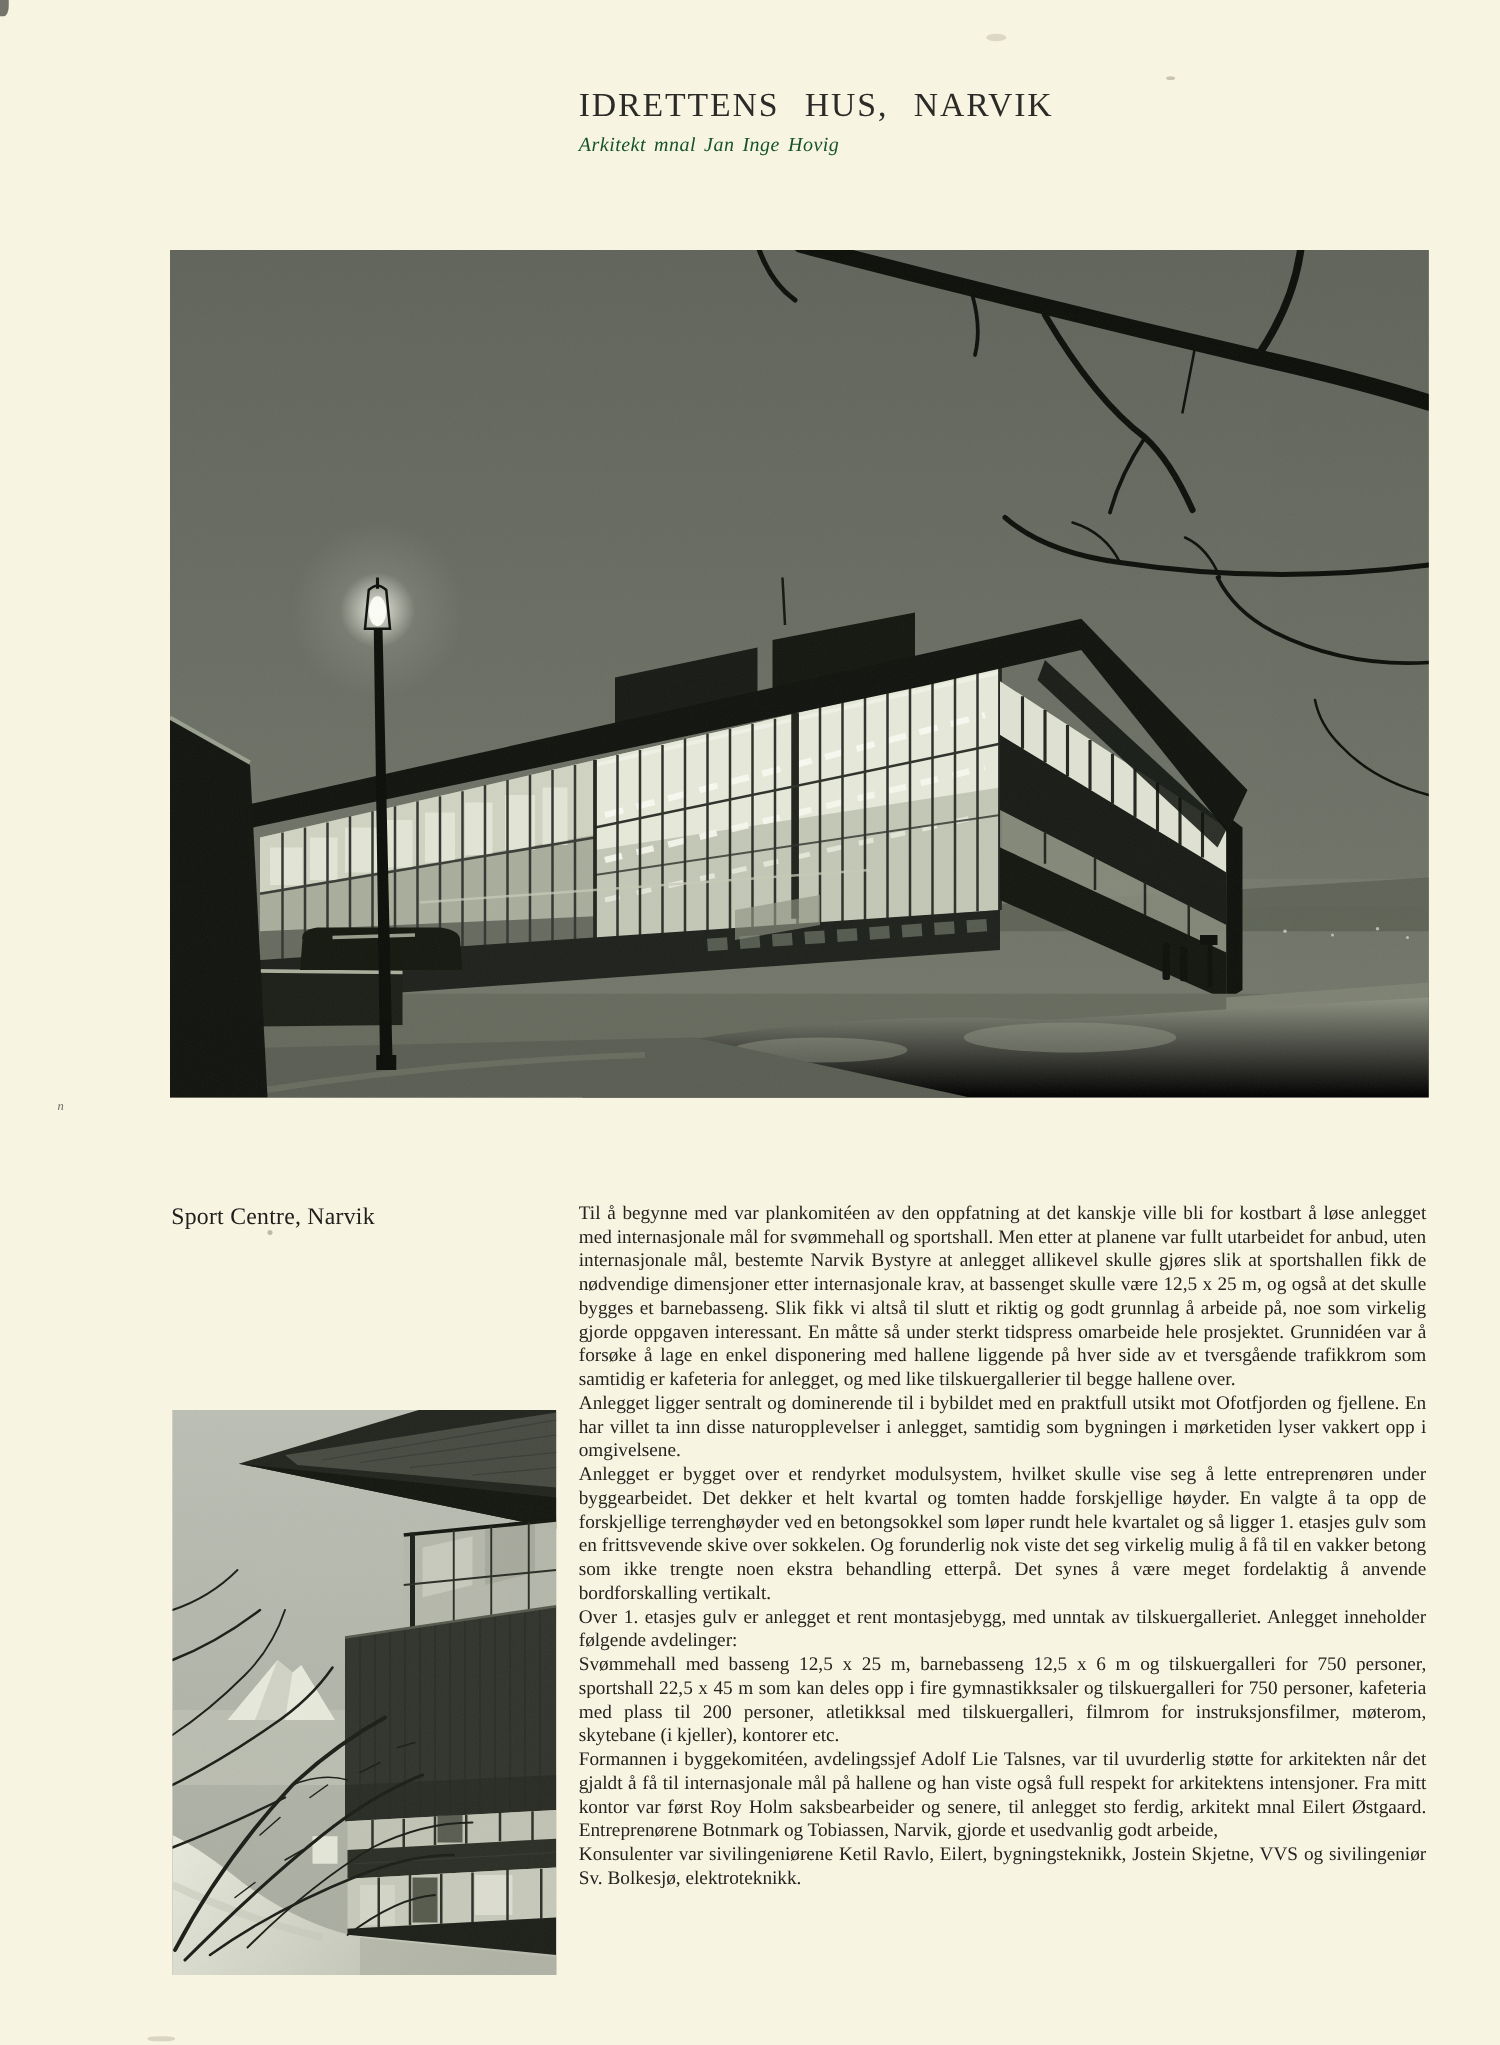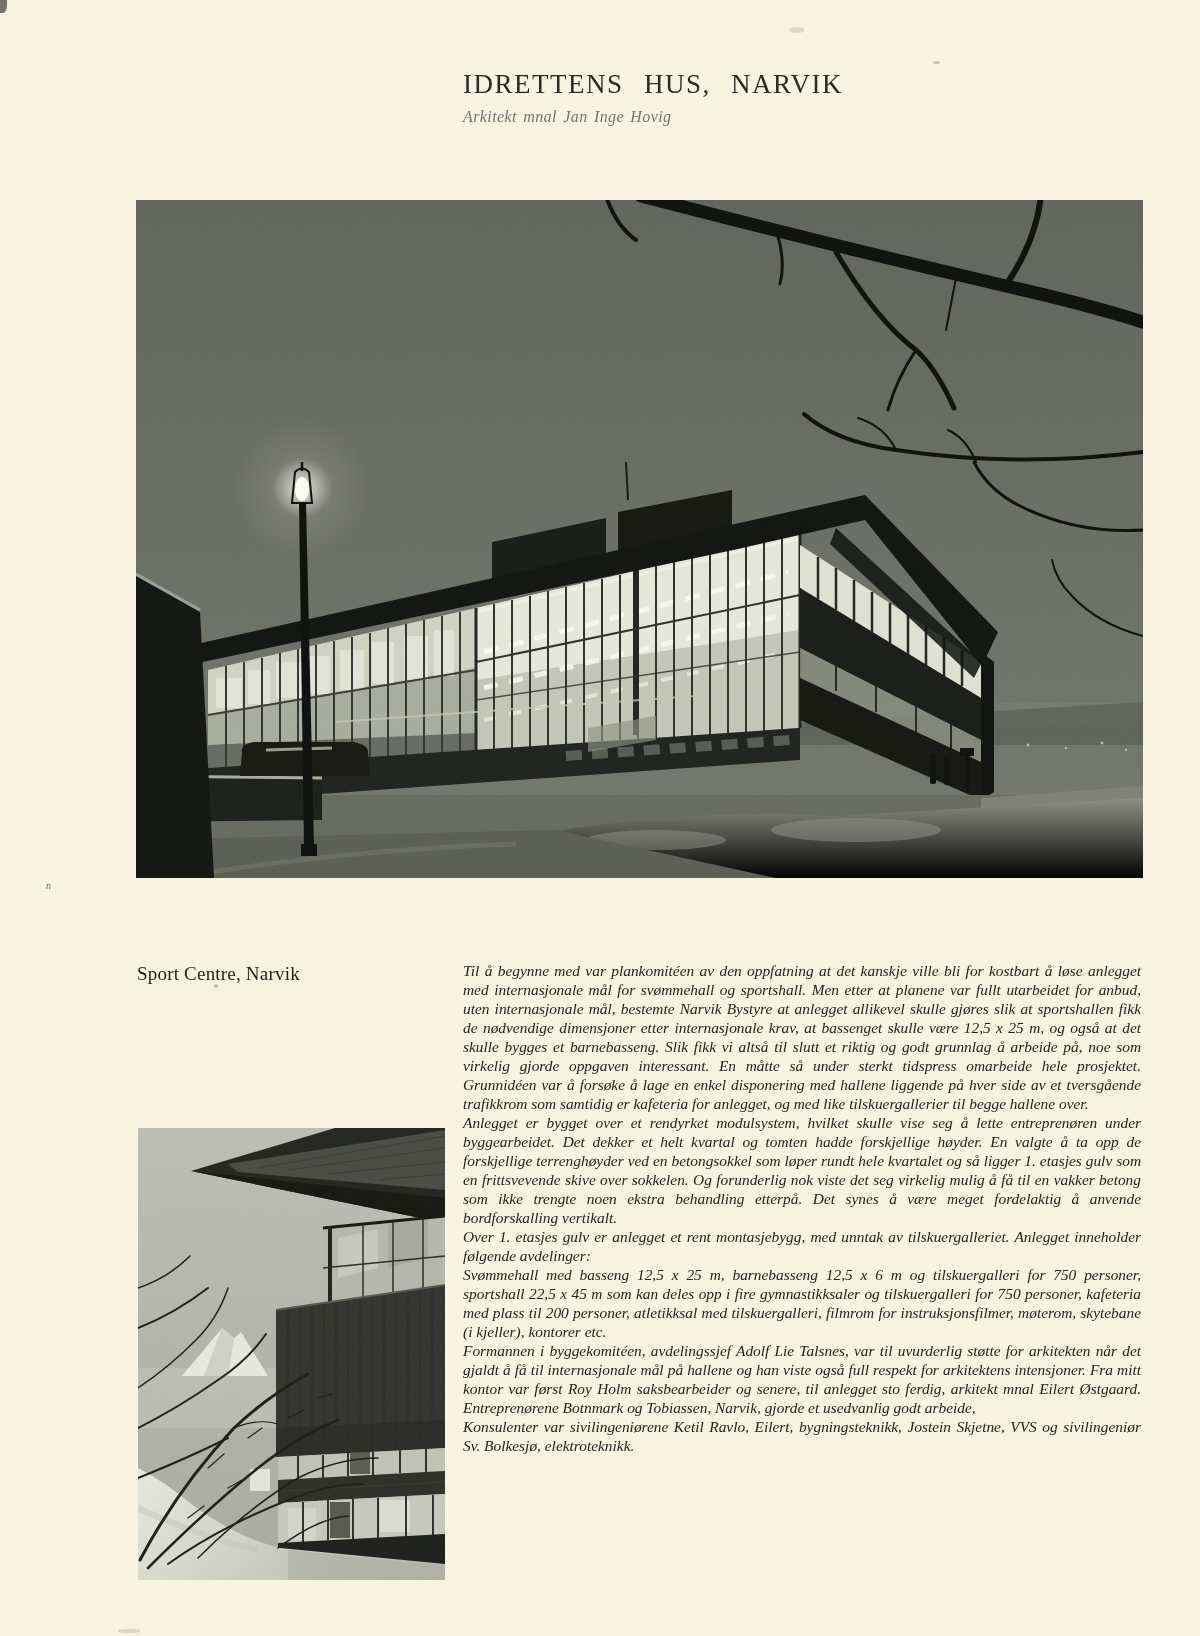--- a/index.html
+++ b/index.html
@@ -17,7 +17,7 @@
   .subtitle{
     position:absolute;left:463px;top:108px;margin:0;
     font-size:16px;font-style:italic;letter-spacing:.4px;word-spacing:2px;
-    color:#737373;white-space:nowrap;
+    color:#14532d;white-space:nowrap;
   }
   .main-photo{
     position:absolute;left:136px;top:200px;width:1007px;height:678px;

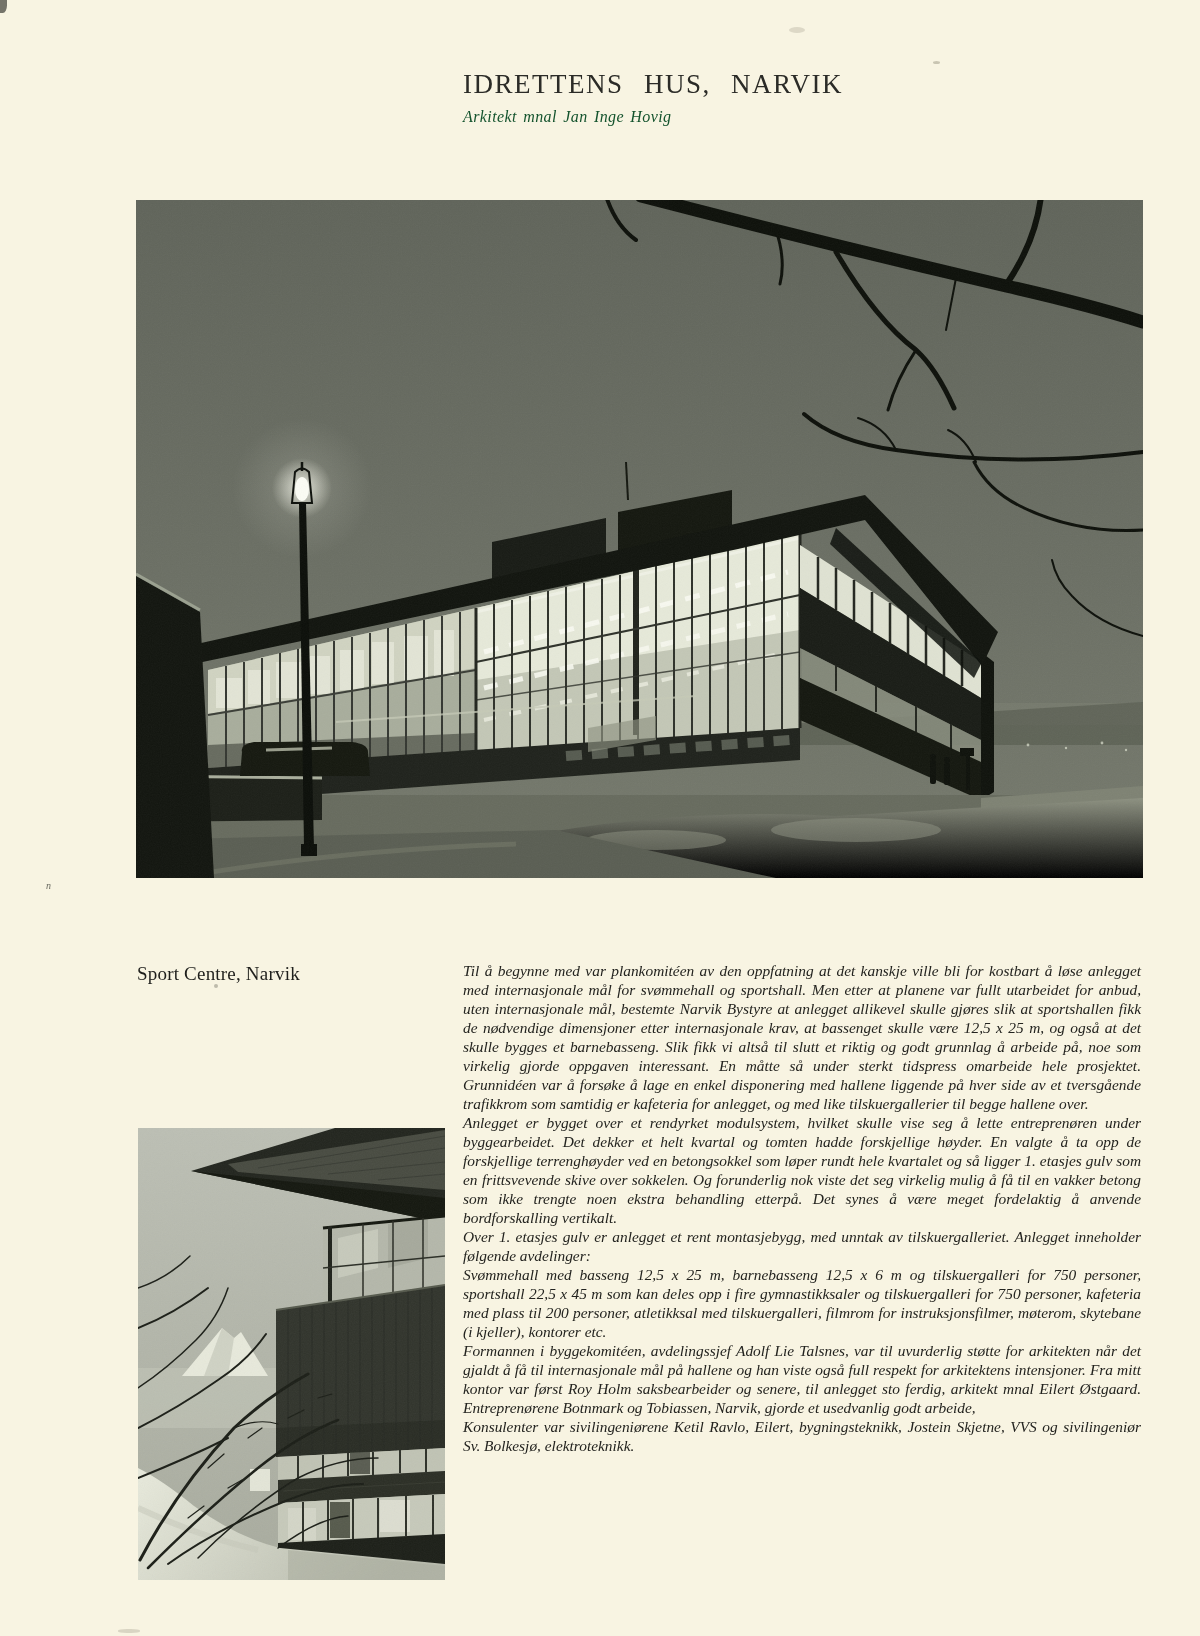--- a/index.html
+++ b/index.html
@@ -37,7 +37,7 @@
     font-size:15.4px;line-height:19px;text-align:justify;
     color:#23231f;
   }
-  .article p{margin:0;padding:0;font-style:italic;}
+  .article p{margin:0;padding:0;}
   .margin-mark{
     position:absolute;left:46px;top:880px;font-size:10px;font-style:italic;
     color:#6a6a60;

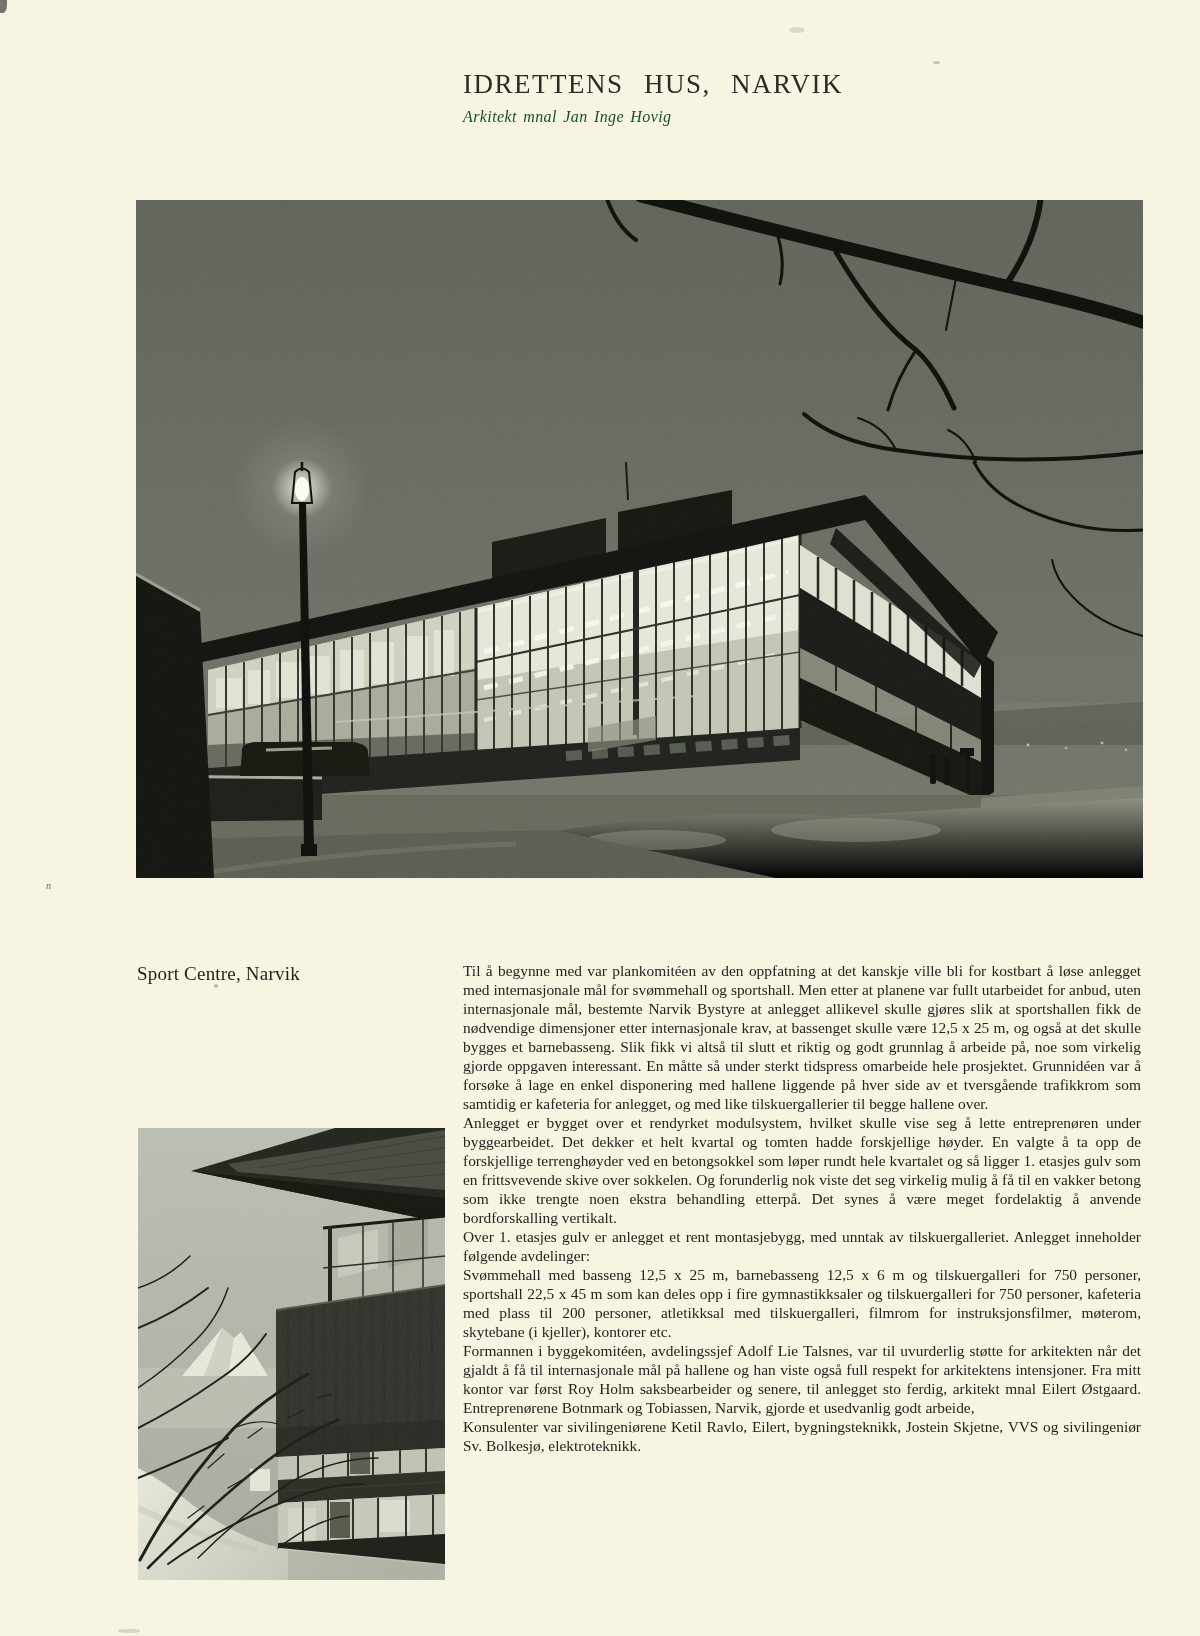--- a/index.html
+++ b/index.html
@@ -204,6 +204,7 @@
 
   <div class="article">
     <p>Til å begynne med var plankomitéen av den oppfatning at det kanskje ville bli for kostbart å løse anlegget med internasjonale mål for svømmehall og sportshall. Men etter at planene var fullt utarbeidet for anbud, uten internasjonale mål, bestemte Narvik Bystyre at anlegget allikevel skulle gjøres slik at sportshallen fikk de nødvendige dimensjoner etter internasjonale krav, at bassenget skulle være 12,5 x 25 m, og også at det skulle bygges et barnebasseng. Slik fikk vi altså til slutt et riktig og godt grunnlag å arbeide på, noe som virkelig gjorde oppgaven interessant. En måtte så under sterkt tidspress omarbeide hele prosjektet. Grunnidéen var å forsøke å lage en enkel disponering med hallene liggende på hver side av et tversgående trafikkrom som samtidig er kafeteria for anlegget, og med like tilskuergallerier til begge hallene over.</p>
+    <p>Anlegget ligger sentralt og dominerende til i bybildet med en praktfull utsikt mot Ofotfjorden og fjellene. En har villet ta inn disse naturopplevelser i anlegget, samtidig som bygningen i mørketiden lyser vakkert opp i omgivelsene.</p>
     <p>Anlegget er bygget over et rendyrket modulsystem, hvilket skulle vise seg å lette entreprenøren under byggearbeidet. Det dekker et helt kvartal og tomten hadde forskjellige høyder. En valgte å ta opp de forskjellige terrenghøyder ved en betongsokkel som løper rundt hele kvartalet og så ligger 1. etasjes gulv som en frittsvevende skive over sokkelen. Og forunderlig nok viste det seg virkelig mulig å få til en vakker betong som ikke trengte noen ekstra behandling etterpå. Det synes å være meget fordelaktig å anvende bordforskalling vertikalt.</p>
     <p>Over 1. etasjes gulv er anlegget et rent montasjebygg, med unntak av tilskuergalleriet. Anlegget inneholder følgende avdelinger:</p>
     <p>Svømmehall med basseng 12,5 x 25 m, barnebasseng 12,5 x 6 m og tilskuergalleri for 750 personer, sportshall 22,5 x 45 m som kan deles opp i fire gymnastikksaler og tilskuergalleri for 750 personer, kafeteria med plass til 200 personer, atletikksal med tilskuergalleri, filmrom for instruksjonsfilmer, møterom, skytebane (i kjeller), kontorer etc.</p>

